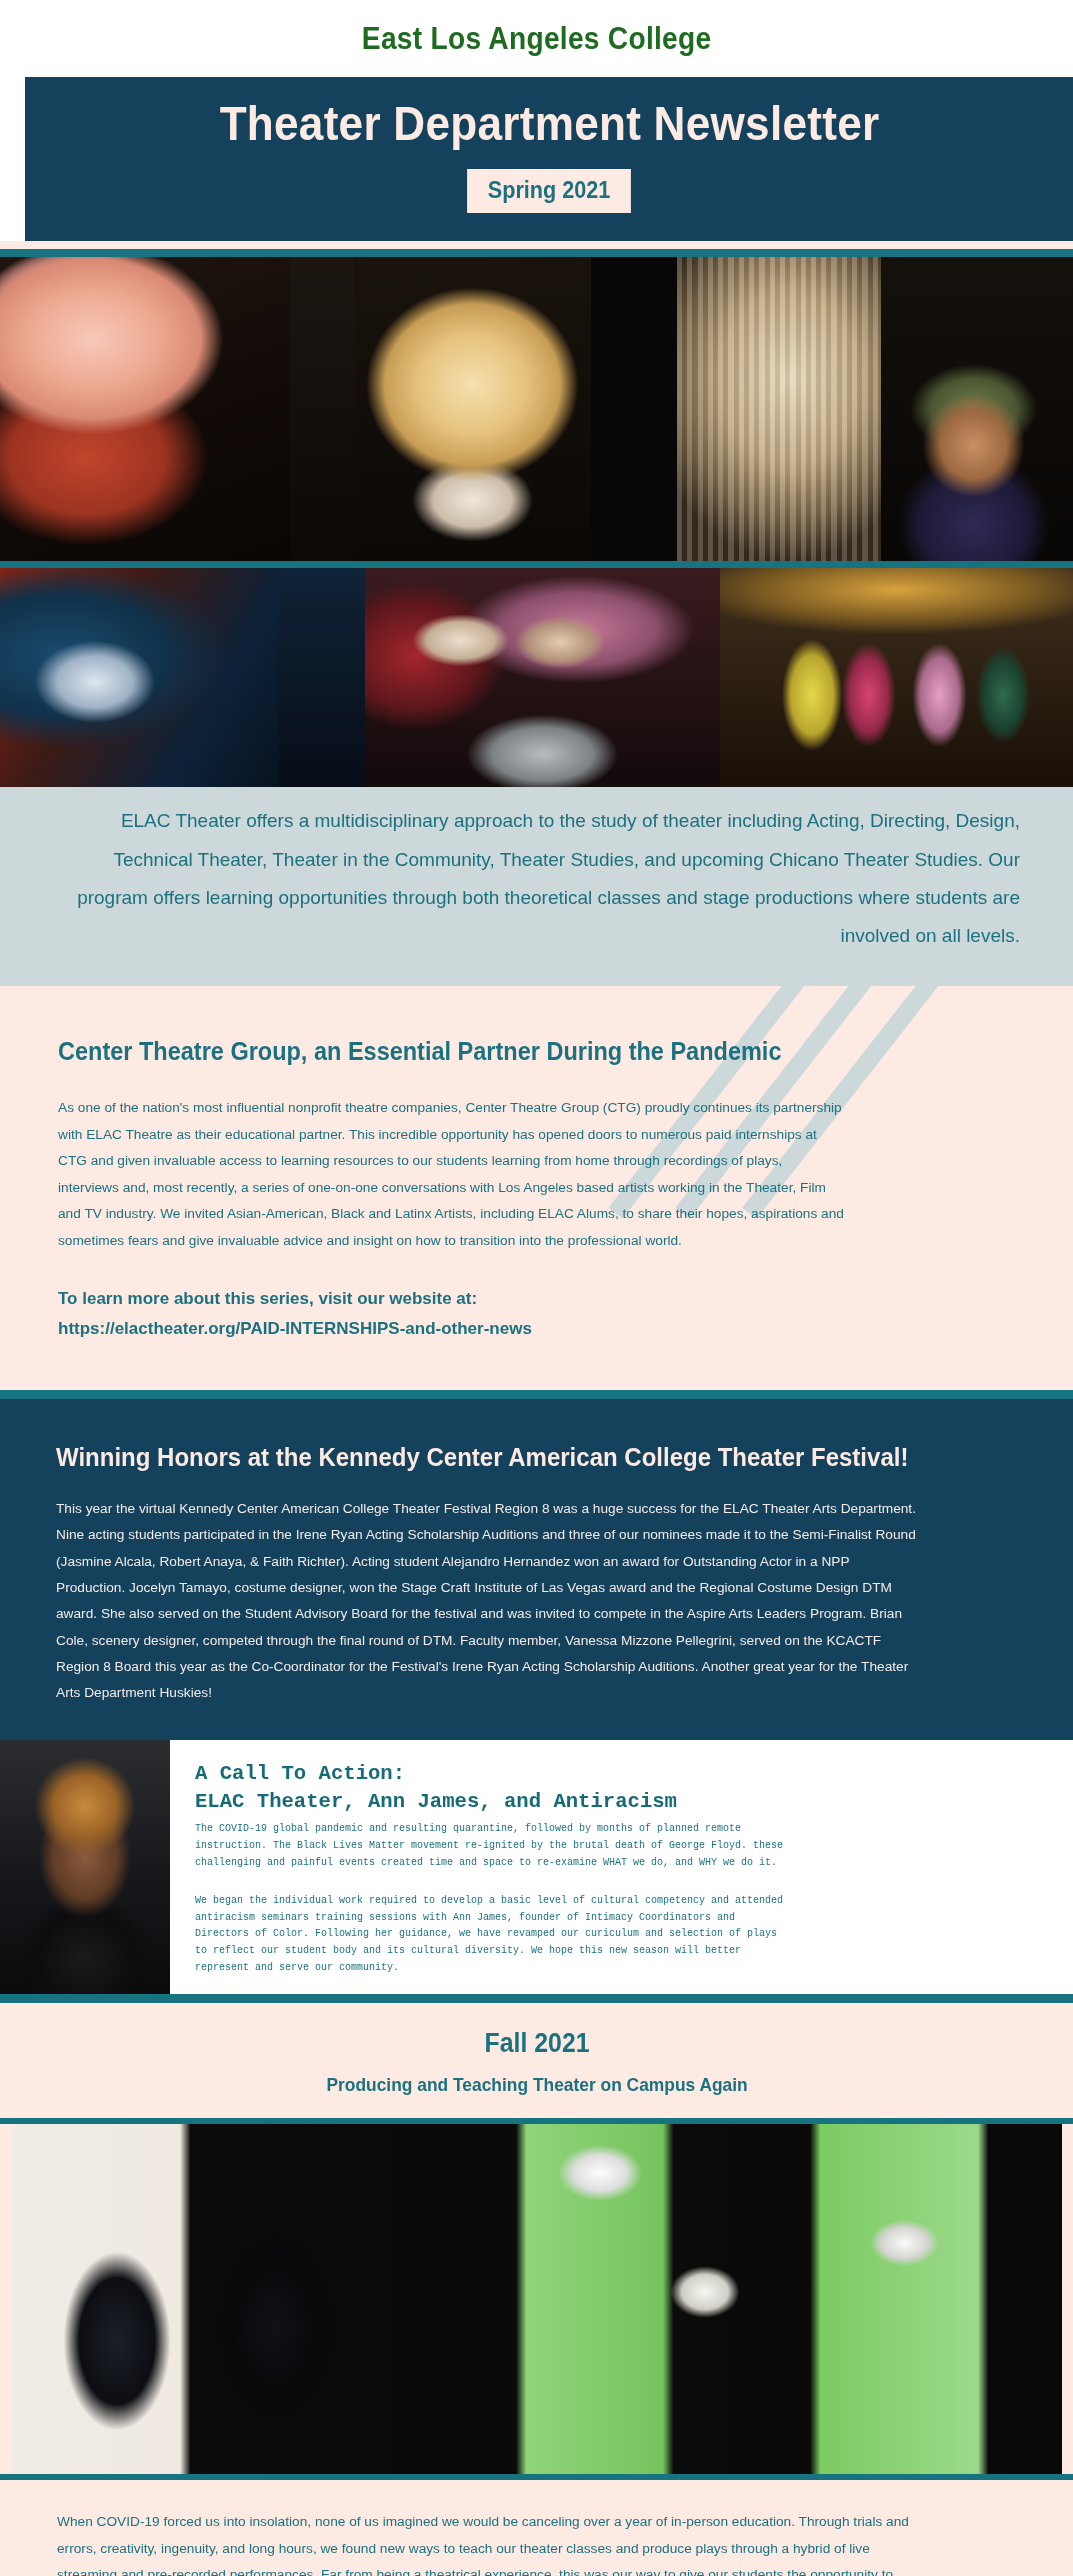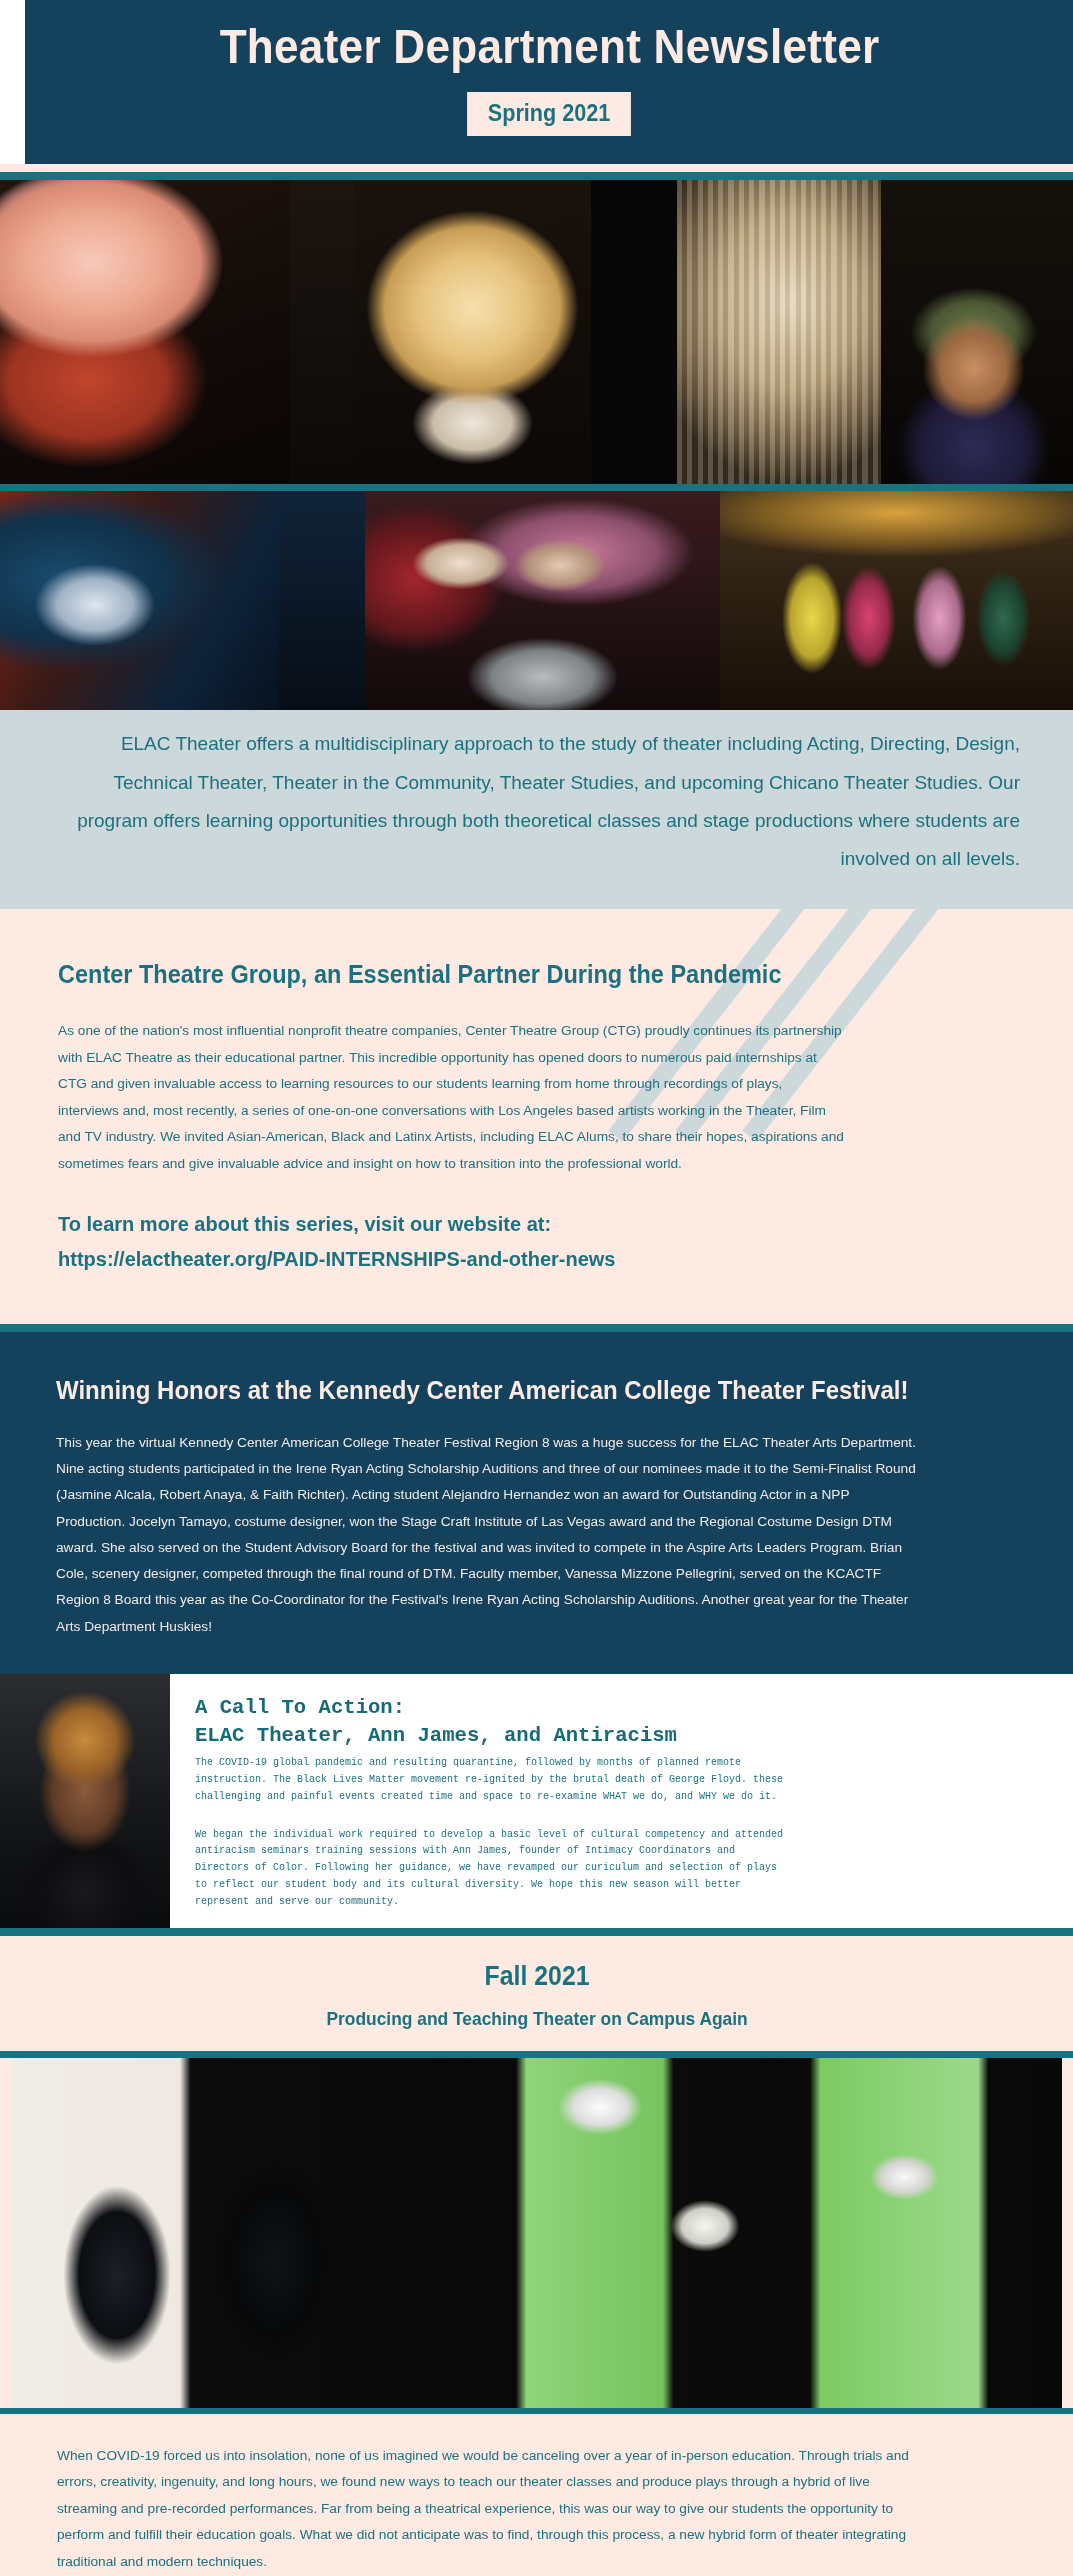--- a/index.html
+++ b/index.html
@@ -330,6 +330,9 @@
 
 <div class="page">
 
+  <header class="masthead">
+    <div class="college-name">East Los Angeles College</div>
+  </header>
 
   <div class="title-band">
     <div class="newsletter-title">Theater Department Newsletter</div>

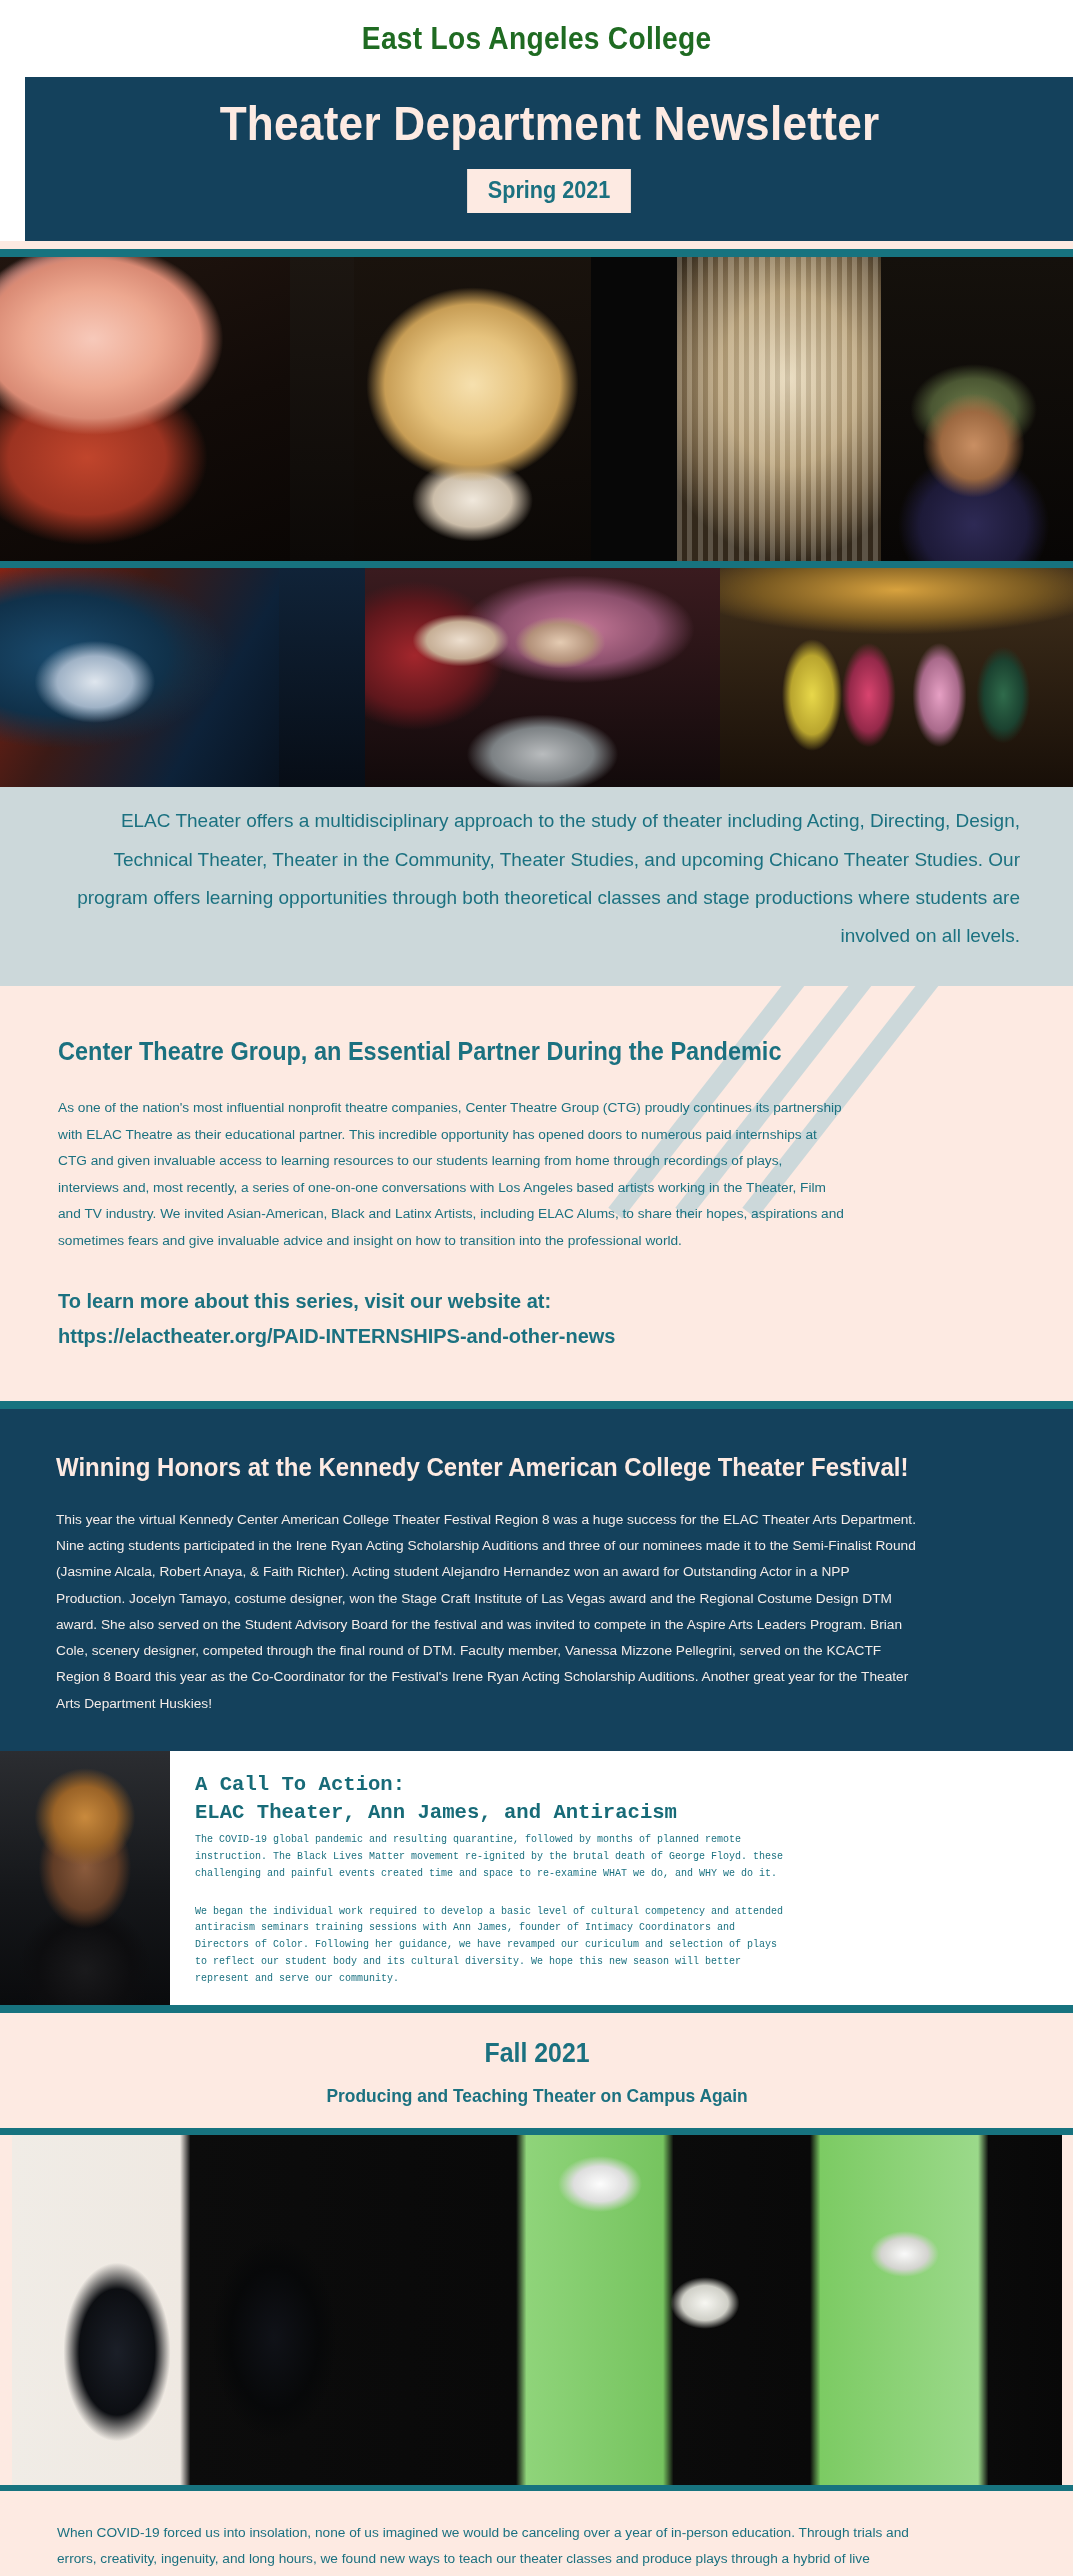--- a/index.html
+++ b/index.html
@@ -205,7 +205,7 @@
   }
   .cta-lines div{
     color:var(--teal);
-    font-size:20px;
+    font-size:17px;
     font-weight:bold;
     line-height:1.78;
   }

